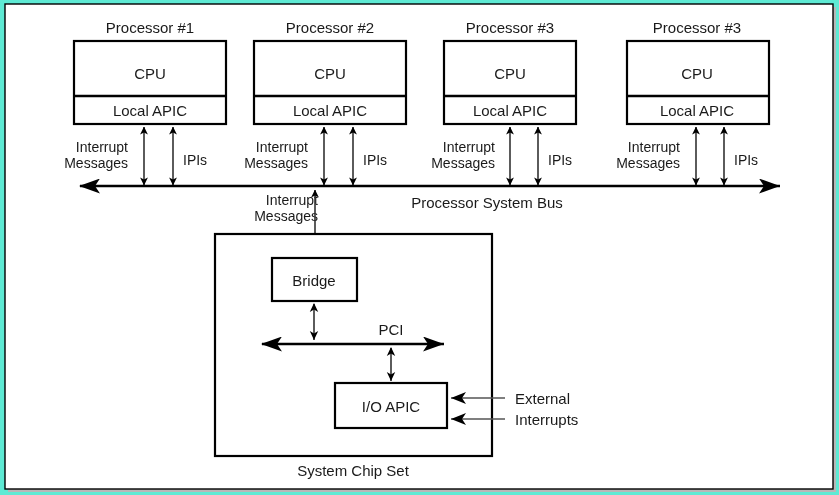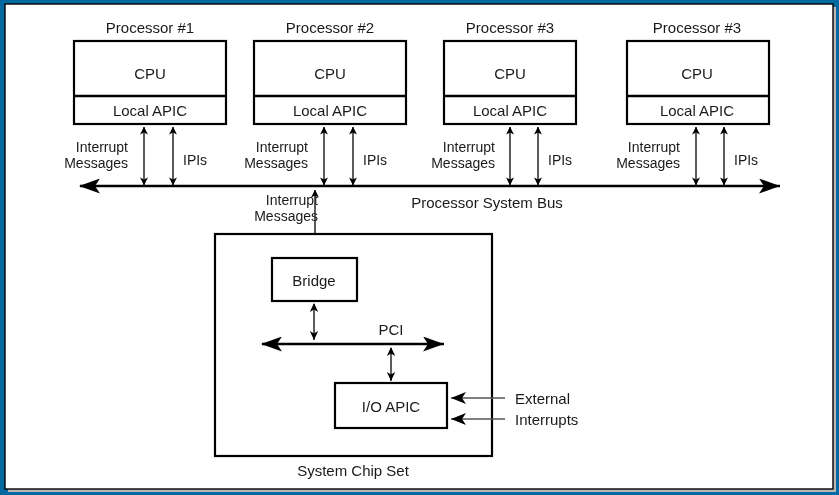--- a/index.html
+++ b/index.html
@@ -11,7 +11,7 @@
     position: relative;
     width: 839px;
     height: 495px;
-    background: #0369a1;
+    background: #5eead4;
     font-family: "Liberation Sans", sans-serif;
     overflow: hidden;
   }

